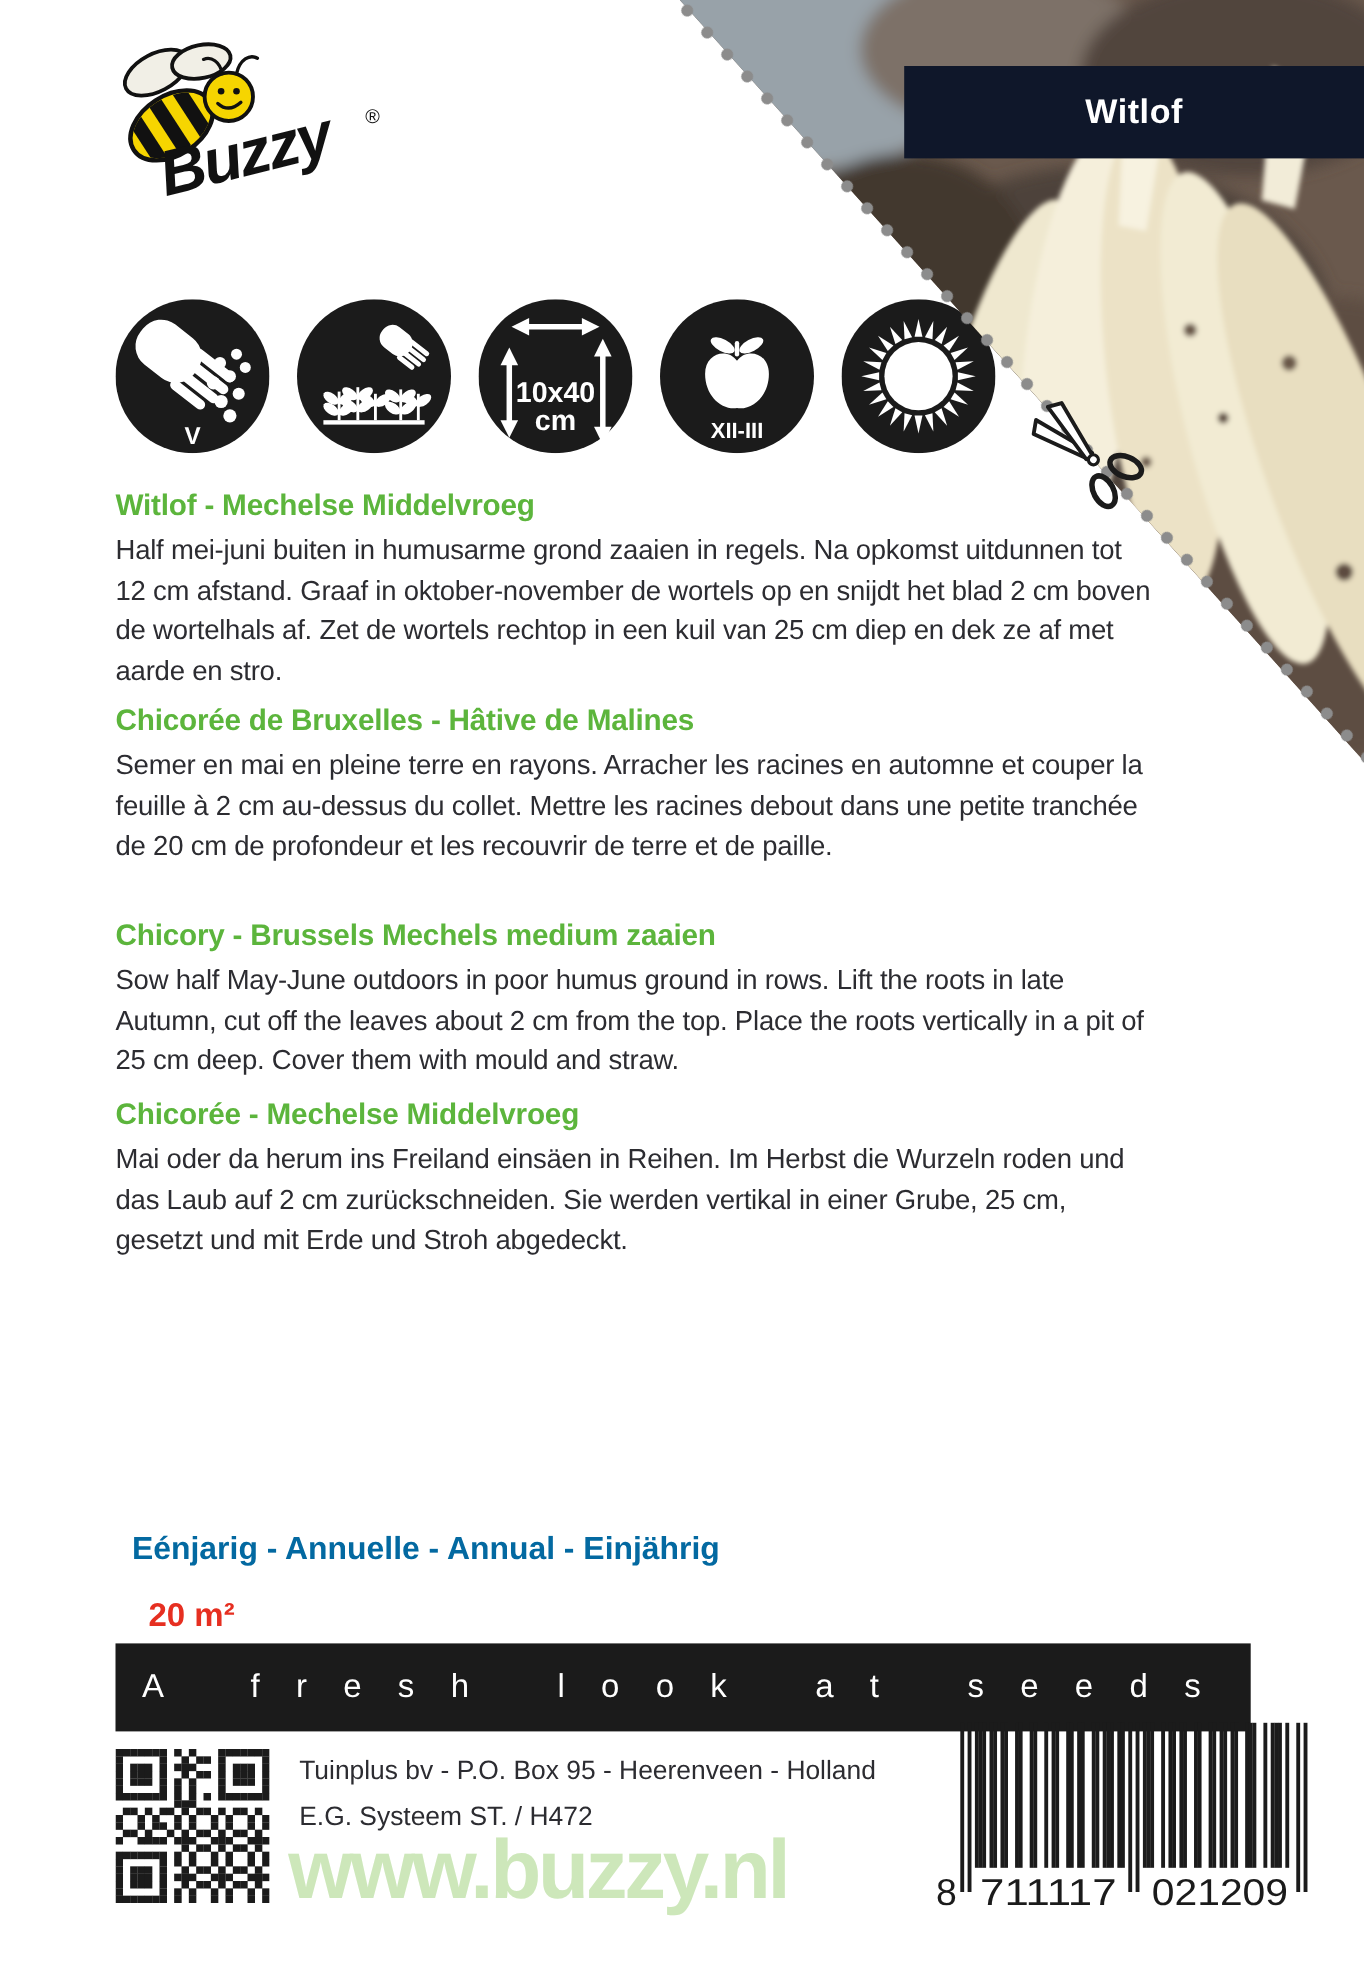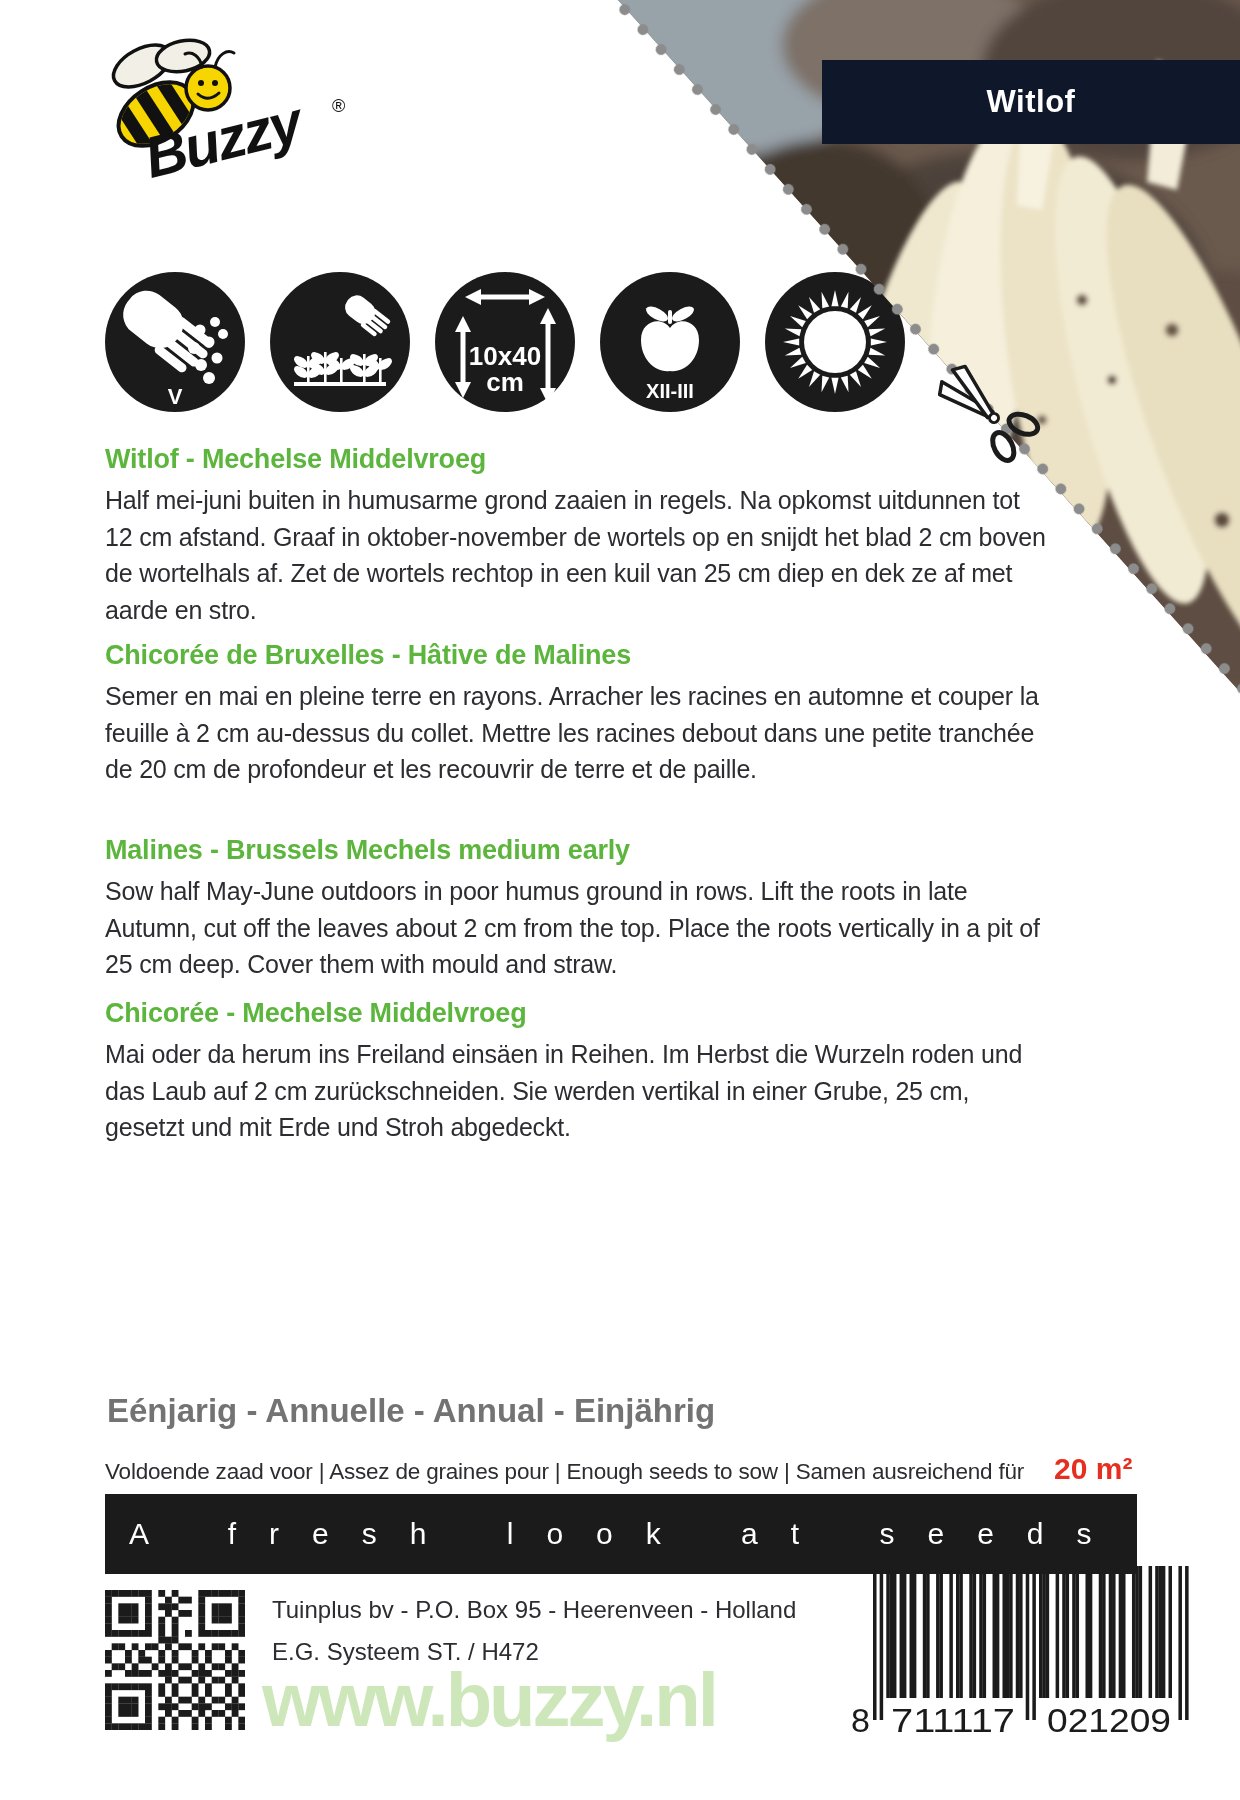--- a/index.html
+++ b/index.html
@@ -265,7 +265,7 @@
     <p class="sec-p">Semer en mai en pleine terre en rayons. Arracher les racines en automne et couper la feuille à 2 cm au-dessus du collet. Mettre les racines debout dans une petite tranchée de 20 cm de profondeur et les recouvrir de terre et de paille.</p>
   </div>
   <div class="section" id="sec-en">
-    <h3 class="sec-h">Malines - Brussels Mechels medium early</h3>
+    <h3 class="sec-h">Chicory - Brussels Mechels medium zaaien</h3>
     <p class="sec-p">Sow half May-June outdoors in poor humus ground in rows. Lift the roots in late Autumn, cut off the leaves about 2 cm from the top. Place the roots vertically in a pit of 25 cm deep. Cover them with mould and straw.</p>
   </div>
   <div class="section" id="sec-de">

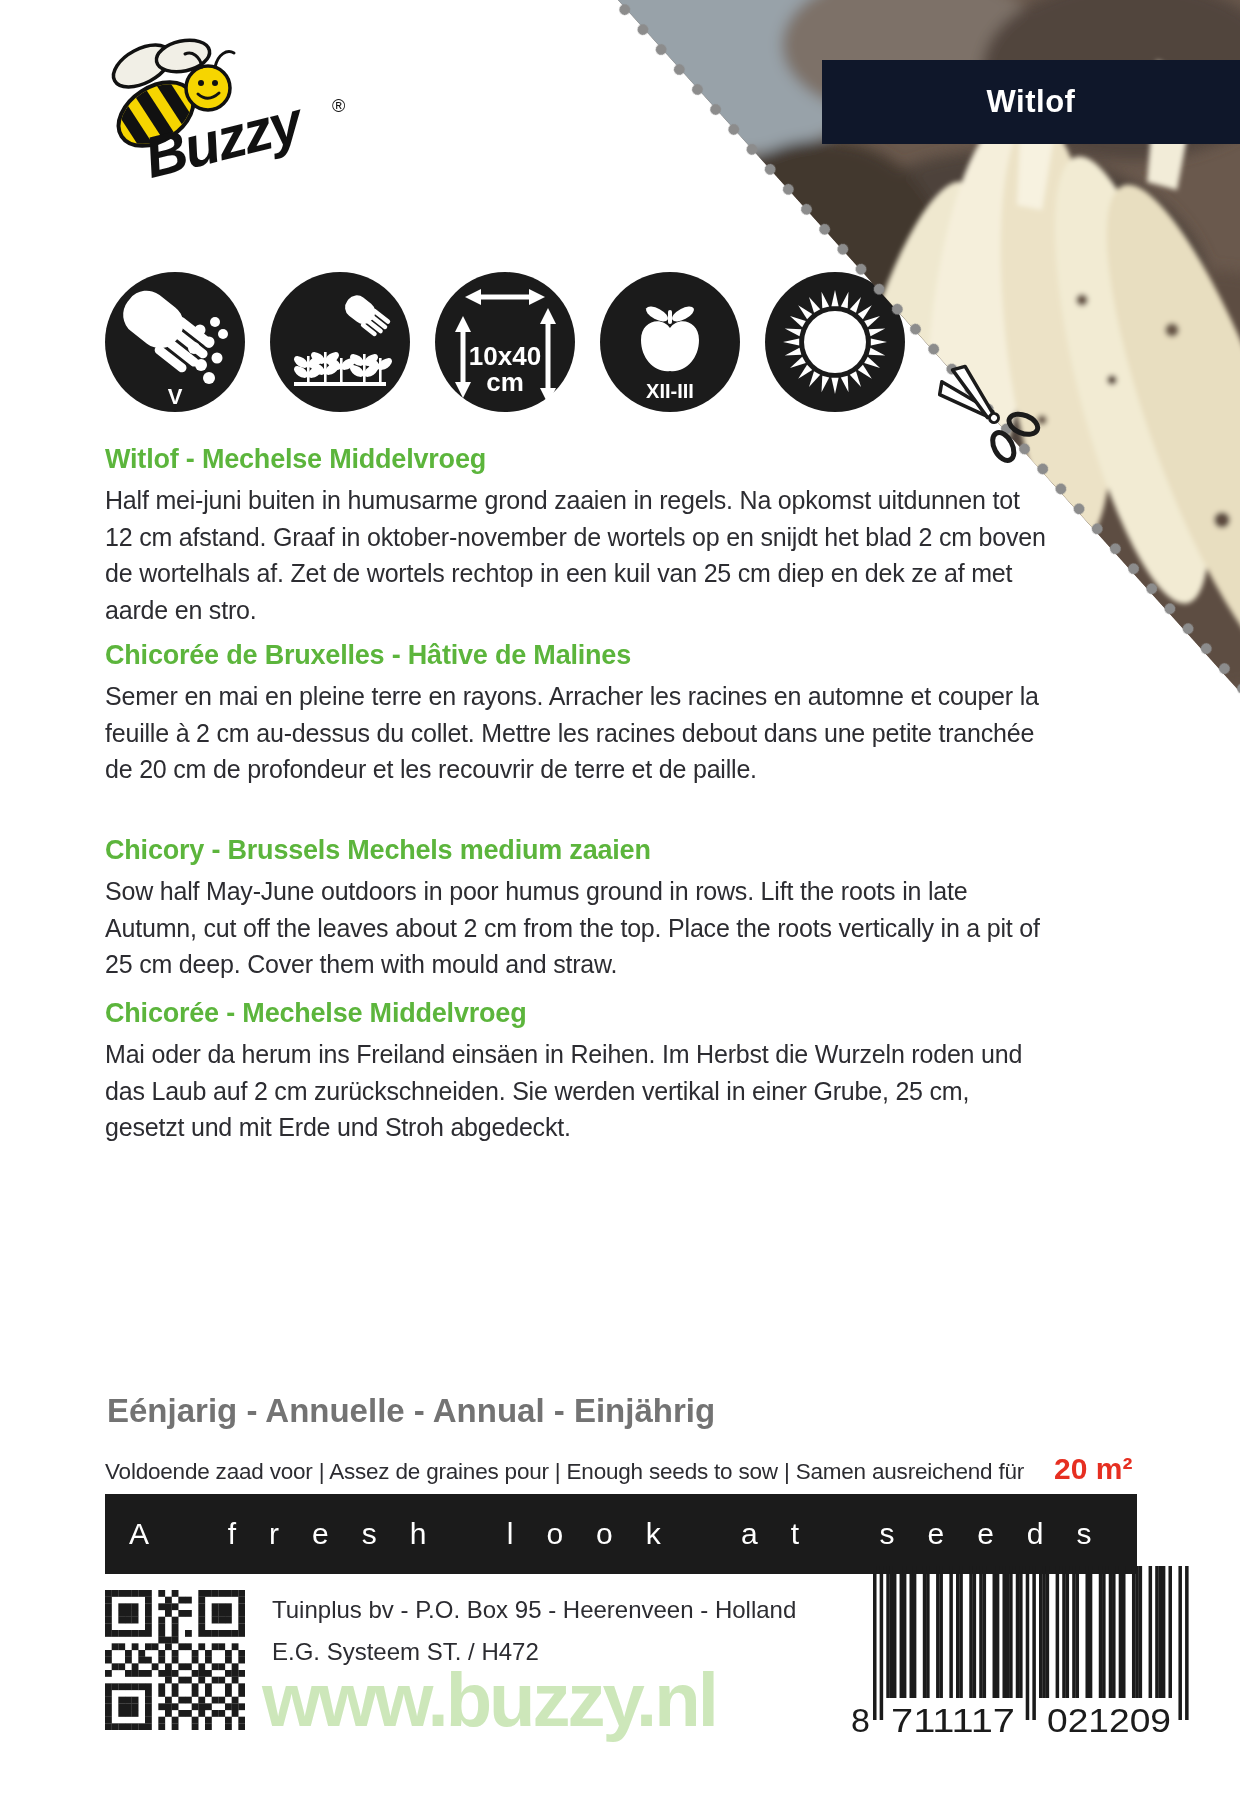--- a/index.html
+++ b/index.html
@@ -29,7 +29,7 @@
   .sec-p{margin:0;font-size:25px;line-height:36.5px;color:#2c2c31;letter-spacing:-.2px;}
   #sec-nl{top:444px}#sec-fr{top:640px}#sec-en{top:835px}#sec-de{top:998px}
 
-  .annual{position:absolute;left:107px;top:1392px;font-size:33px;font-weight:bold;color:#737373;}
+  .annual{position:absolute;left:120px;top:1392px;font-size:29px;font-weight:bold;color:#0369a1;}
   .seedsrow{position:absolute;left:105px;top:1452px;width:1135px;display:flex;align-items:baseline;}
   .seedsrow .lbl{font-size:22.5px;color:#2c2c31;letter-spacing:-.2px;}
   .seedsrow .val{font-size:30px;font-weight:bold;color:#e62f21;margin-left:30px;white-space:nowrap;}

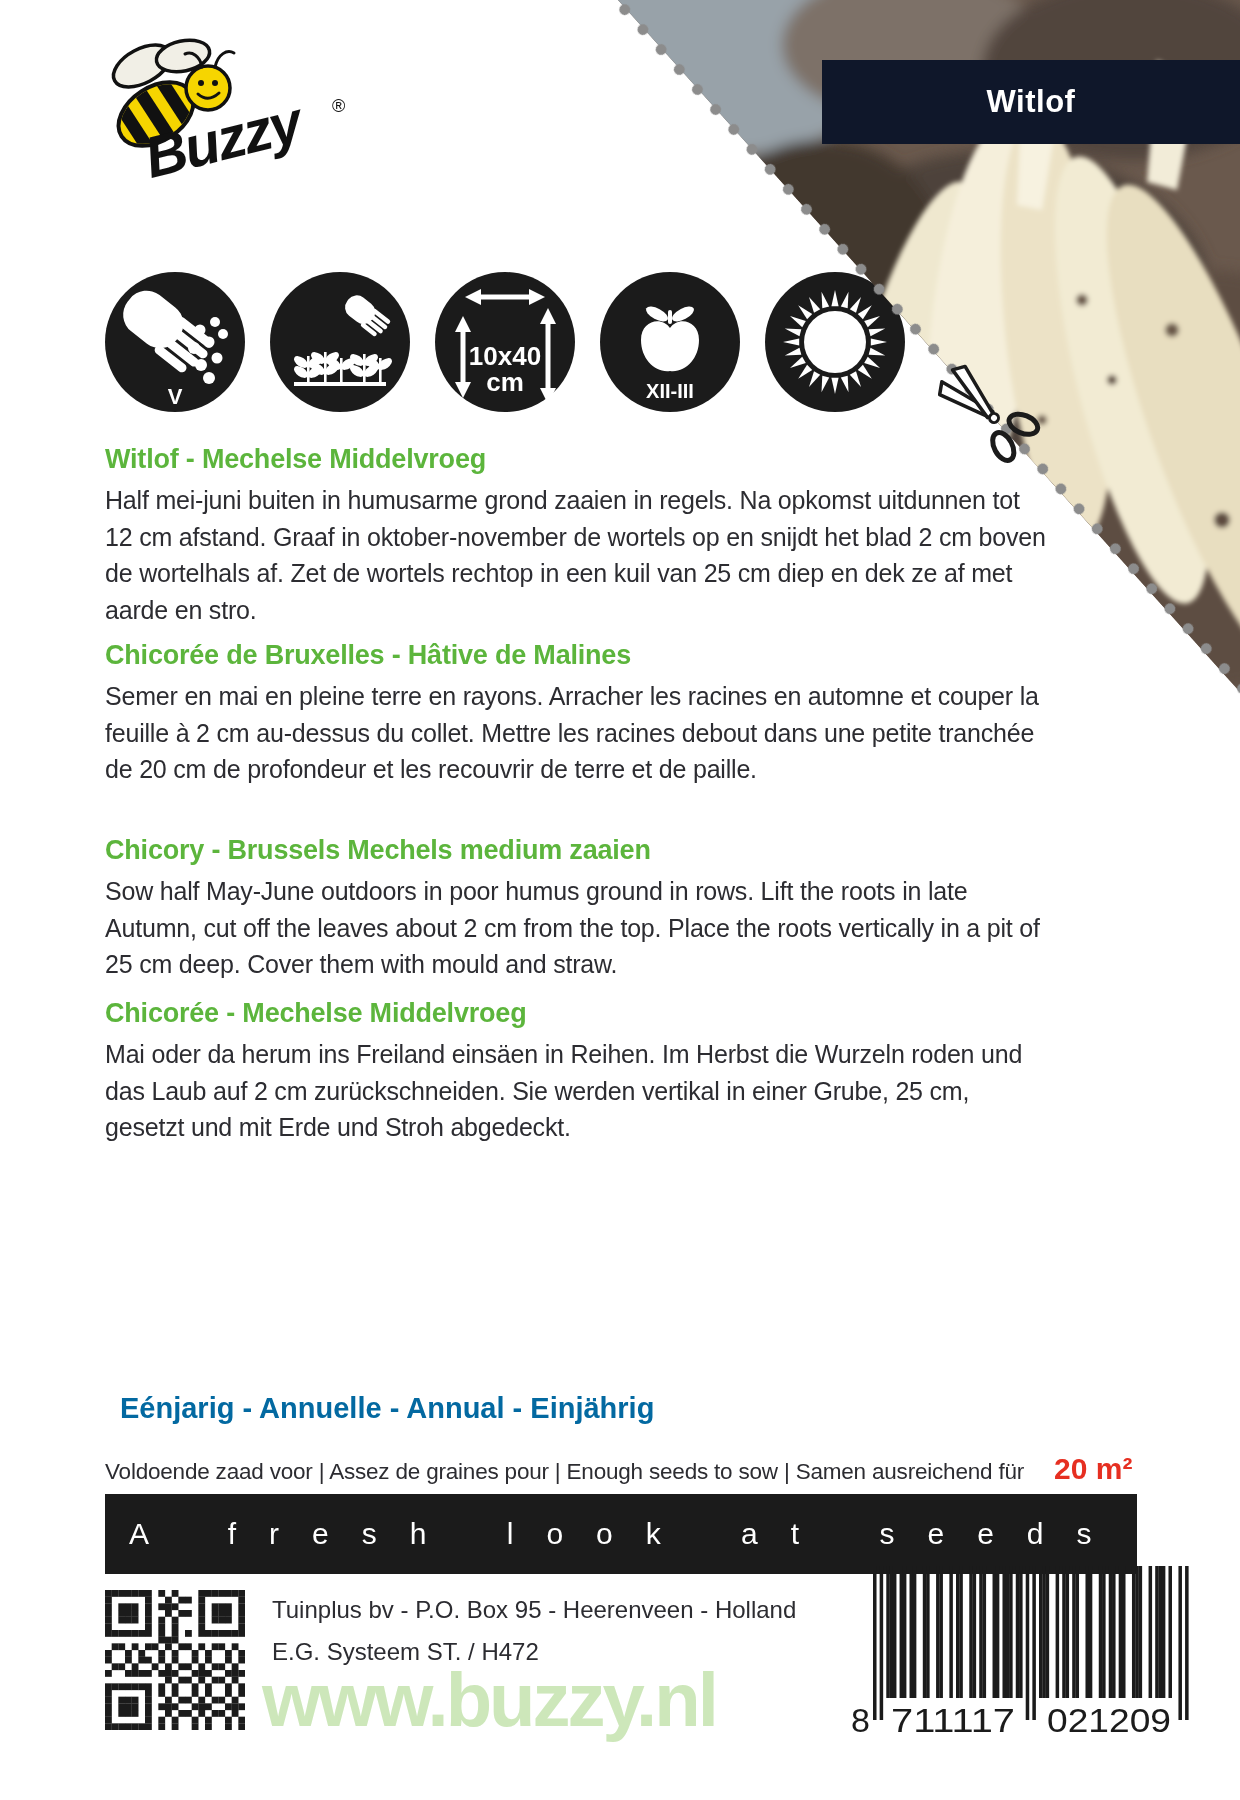--- a/index.html
+++ b/index.html
@@ -276,7 +276,6 @@
   <div class="annual">Eénjarig - Annuelle - Annual - Einjährig</div>
 
   <div class="seedsrow">
-    <span class="lbl">Voldoende zaad voor | Assez de graines pour | Enough seeds to sow | Samen ausreichend für</span>
     <span class="val">20 m²</span>
   </div>
 

